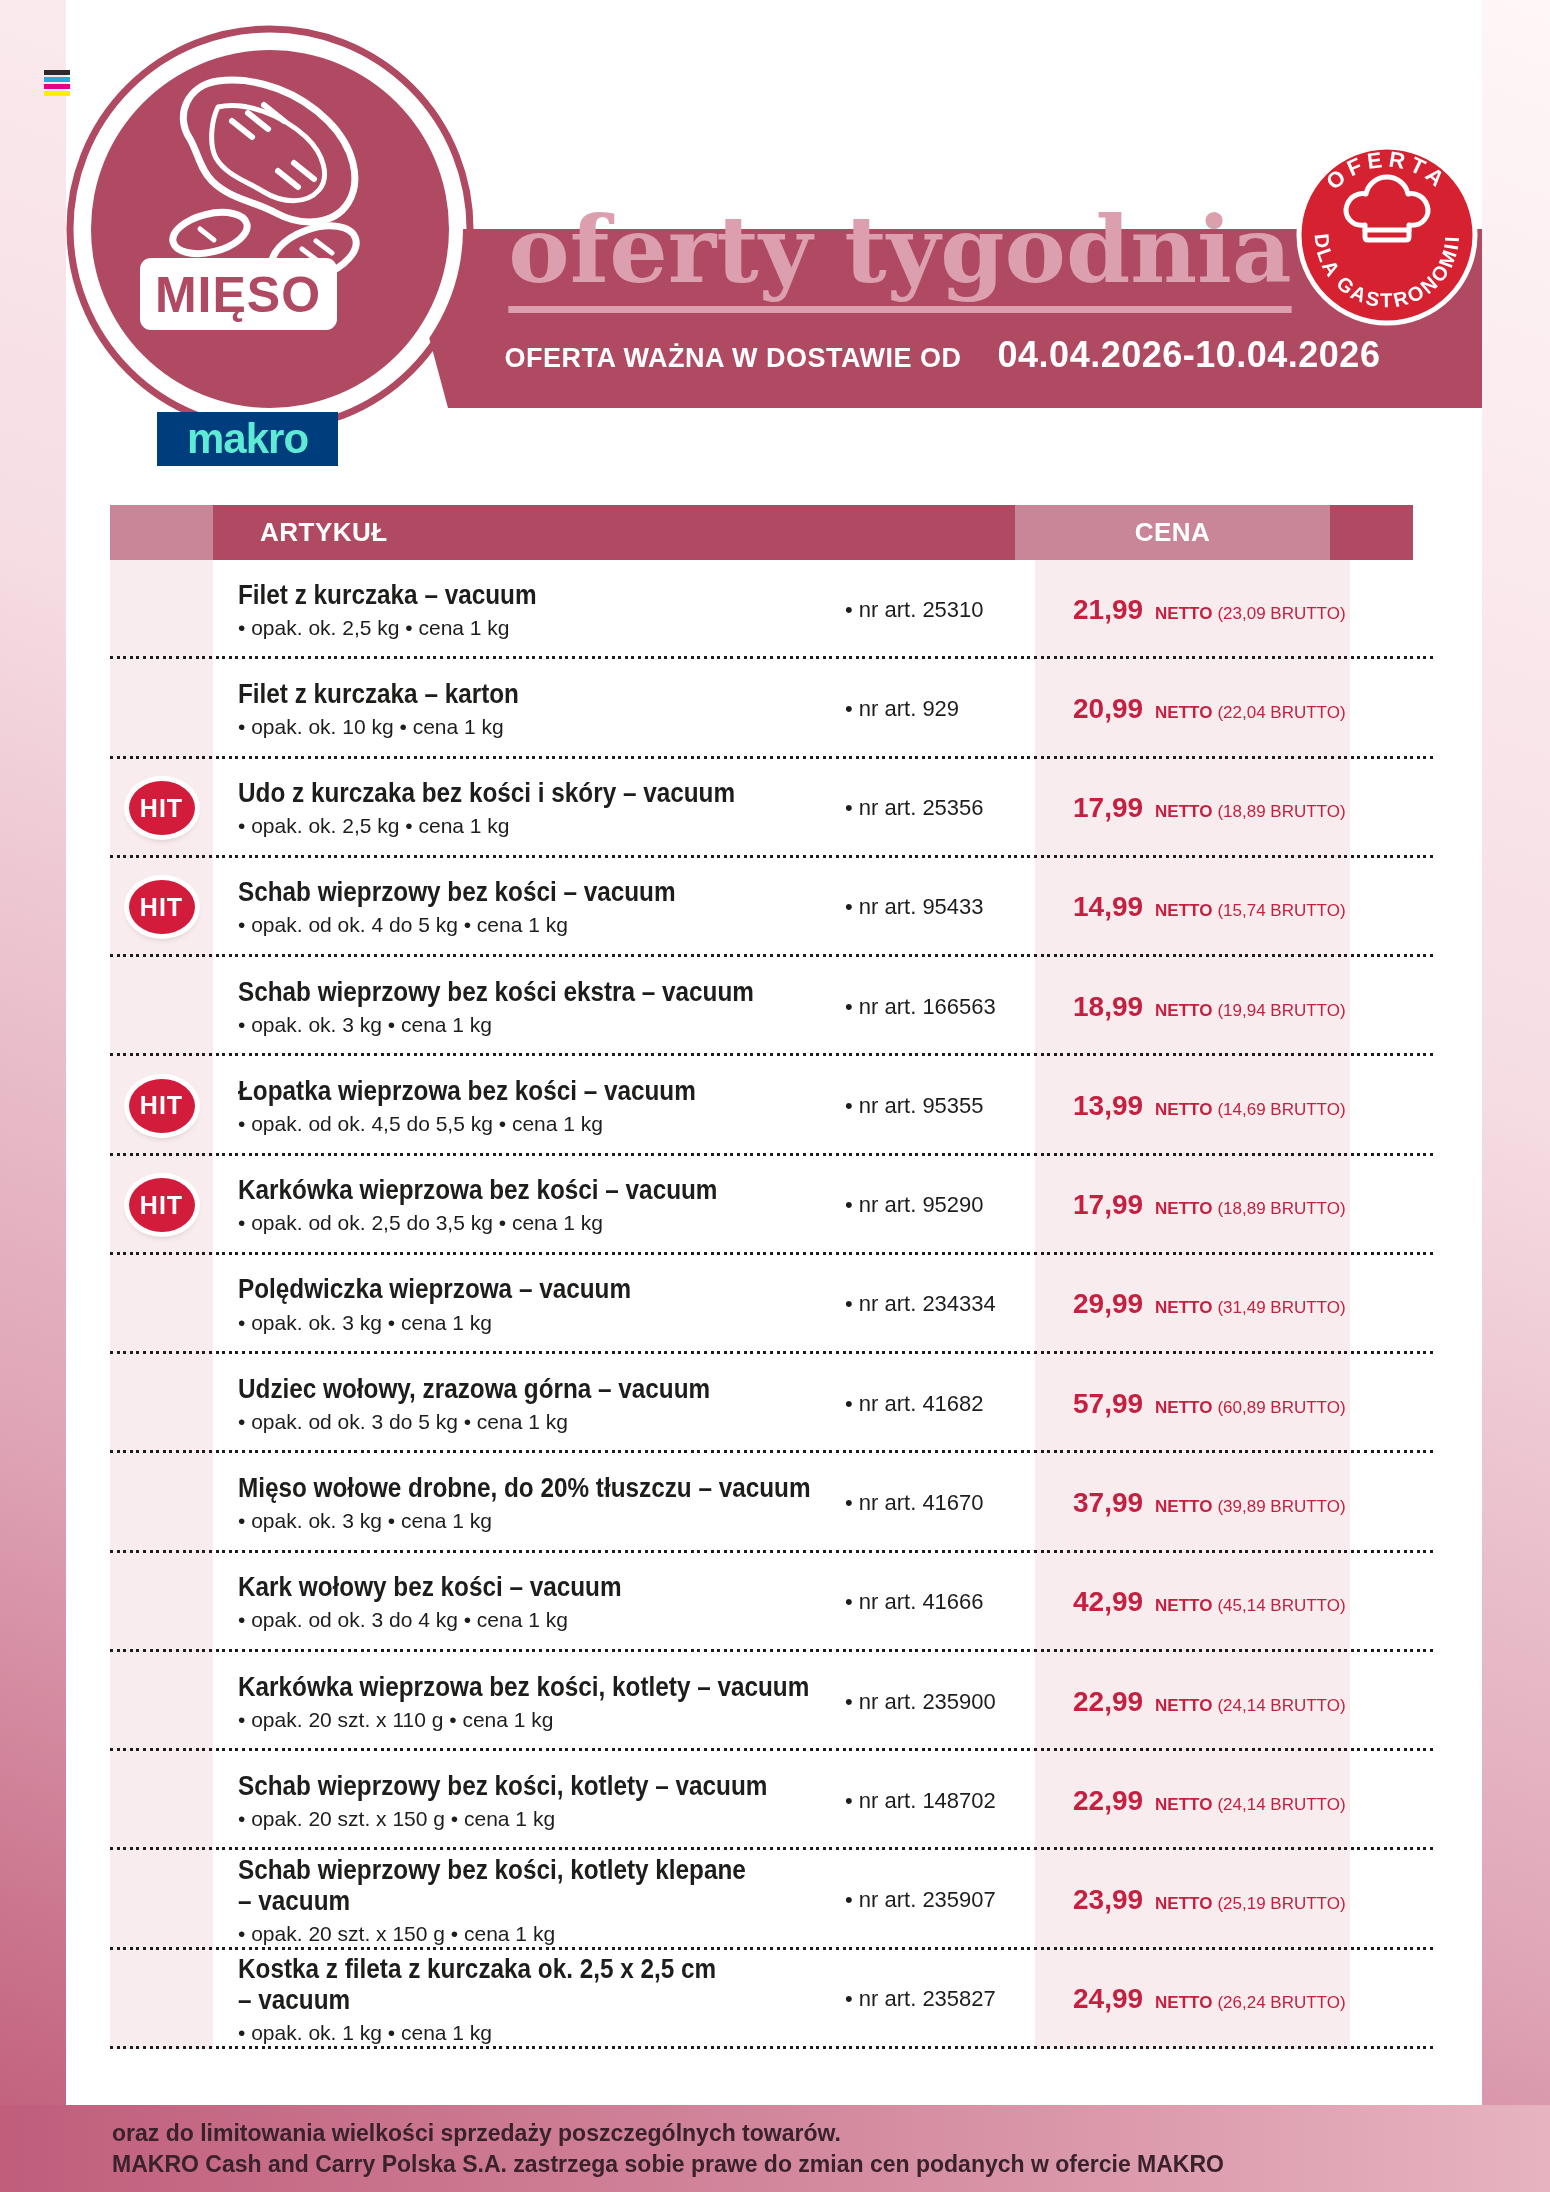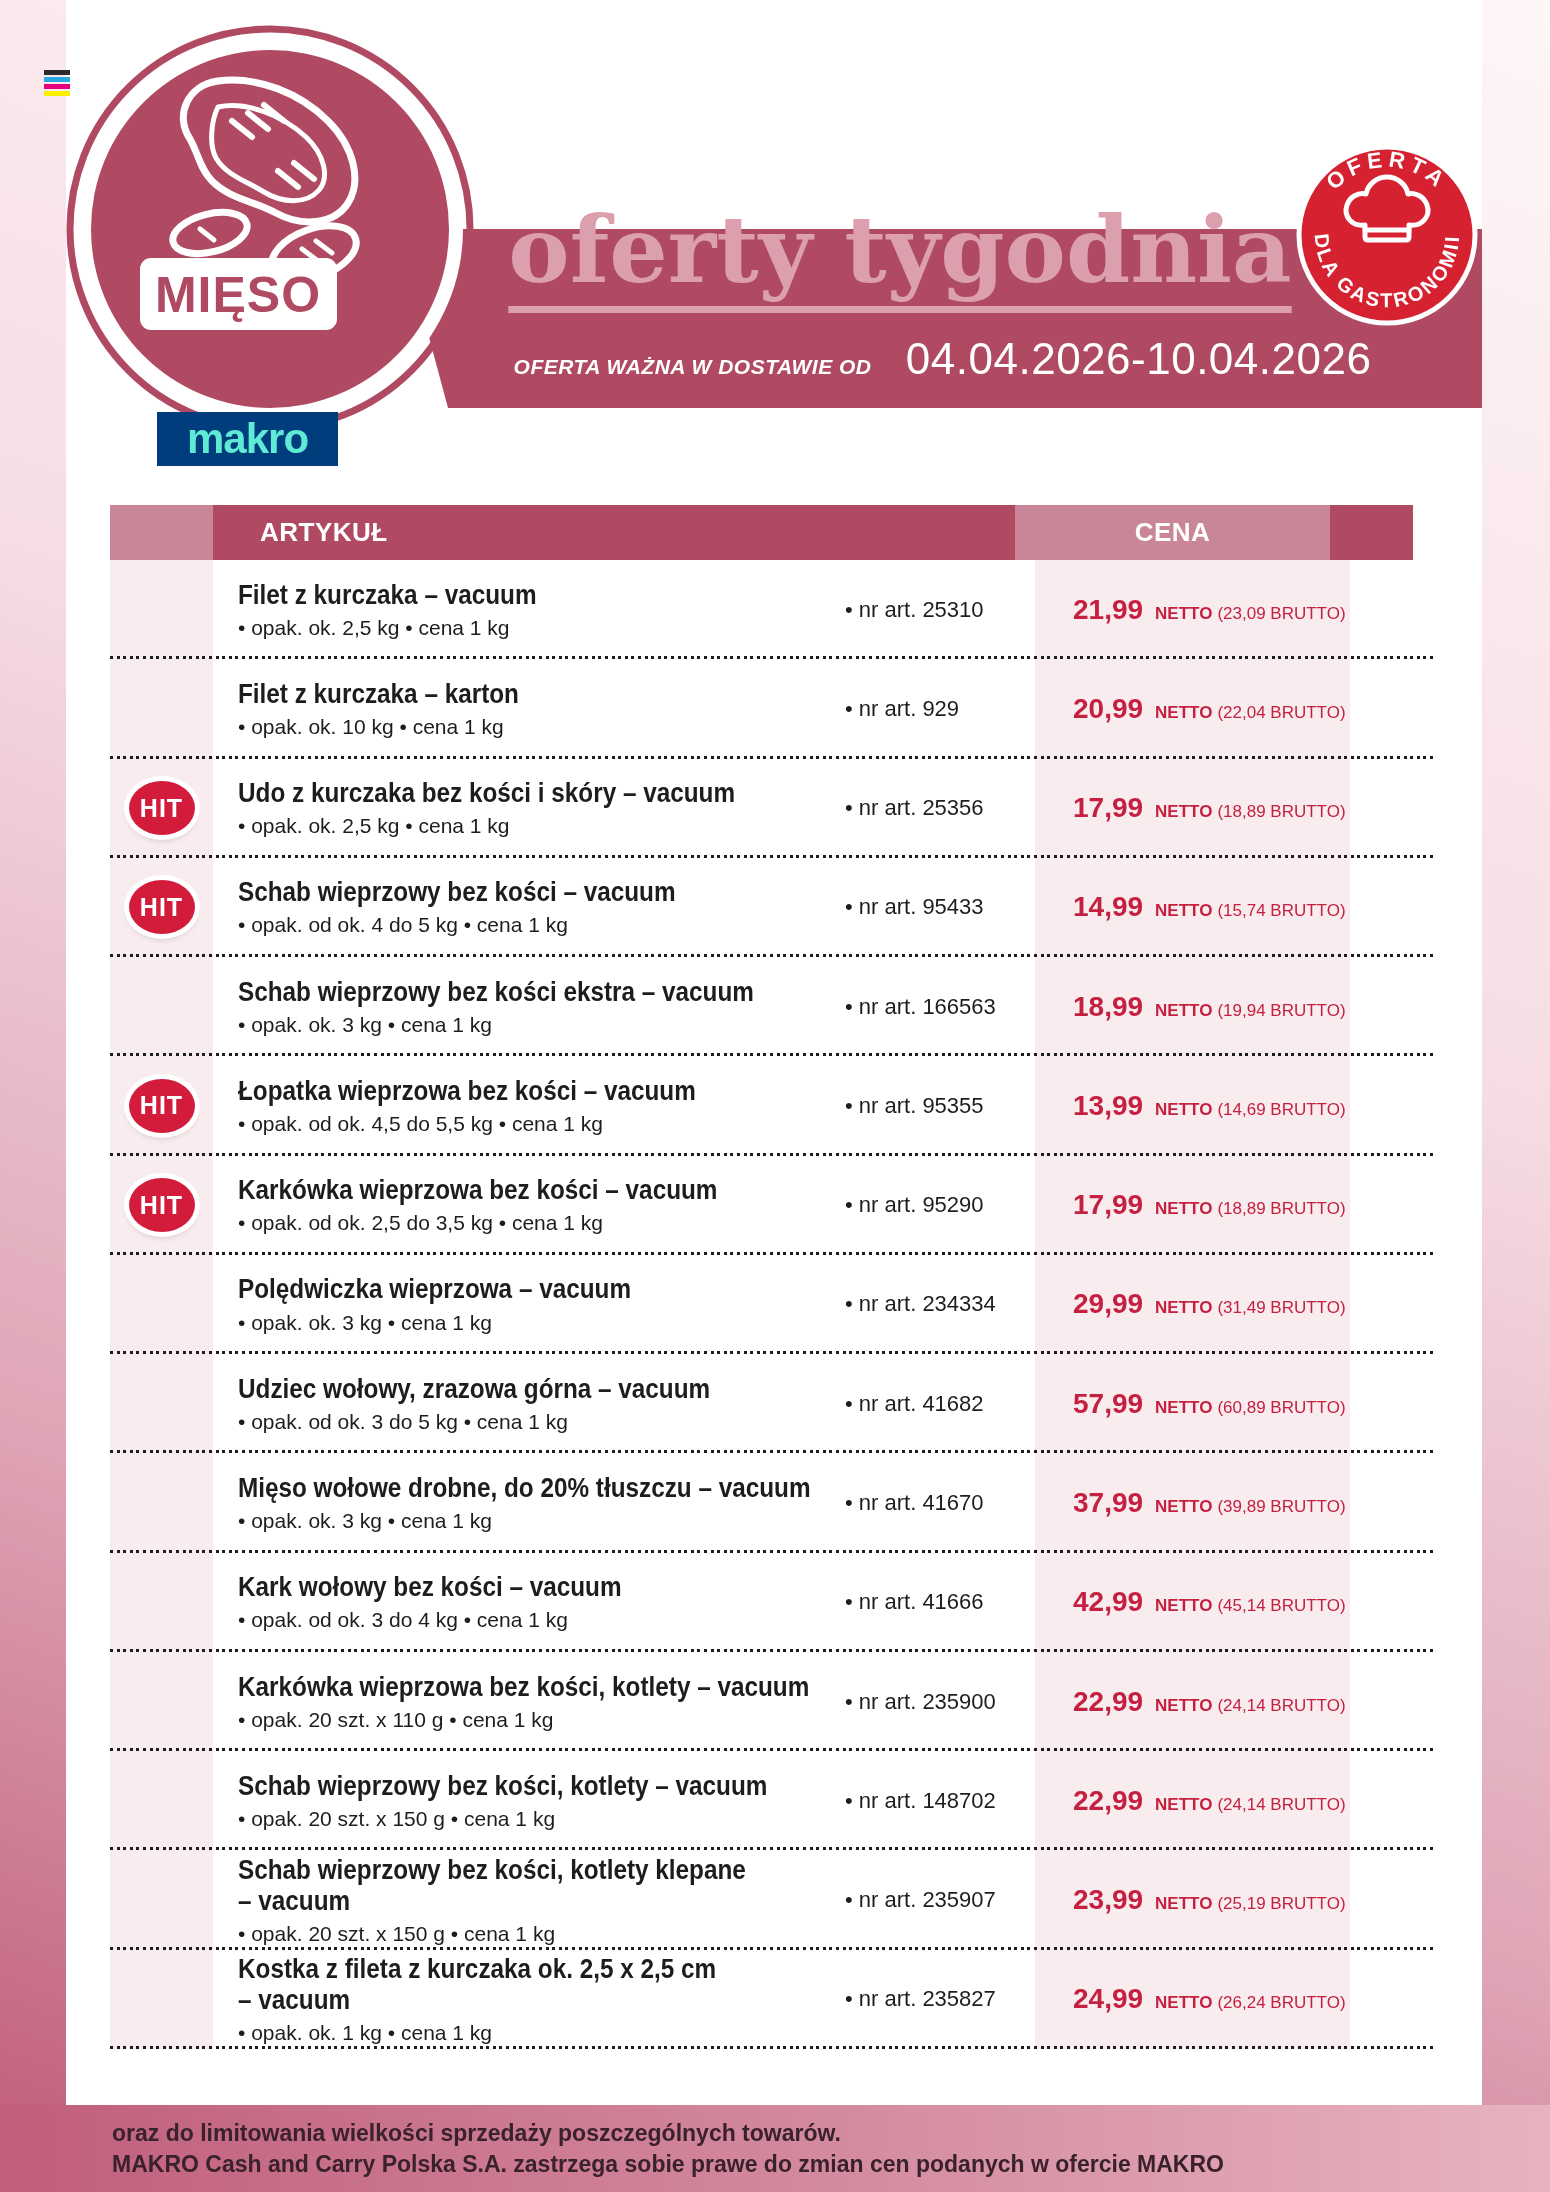--- a/index.html
+++ b/index.html
@@ -33,7 +33,7 @@
     position:absolute;left:420px;top:334px;width:1045px;text-align:center;
     color:#ffffff;white-space:nowrap;
   }
-  .validity .vpre{font-weight:bold;font-size:21px;letter-spacing:.5px;font-style:italic;}
+  .validity .vpre{font-weight:bold;font-size:27px;letter-spacing:.5px;}
   .validity .vdates{font-weight:normal;font-size:44px;letter-spacing:.5px;margin-left:28px;}
   .gastro{position:absolute;left:1292px;top:140px;width:190px;height:190px;}
   .circlelogo{position:absolute;left:62px;top:21px;width:416px;height:416px;}

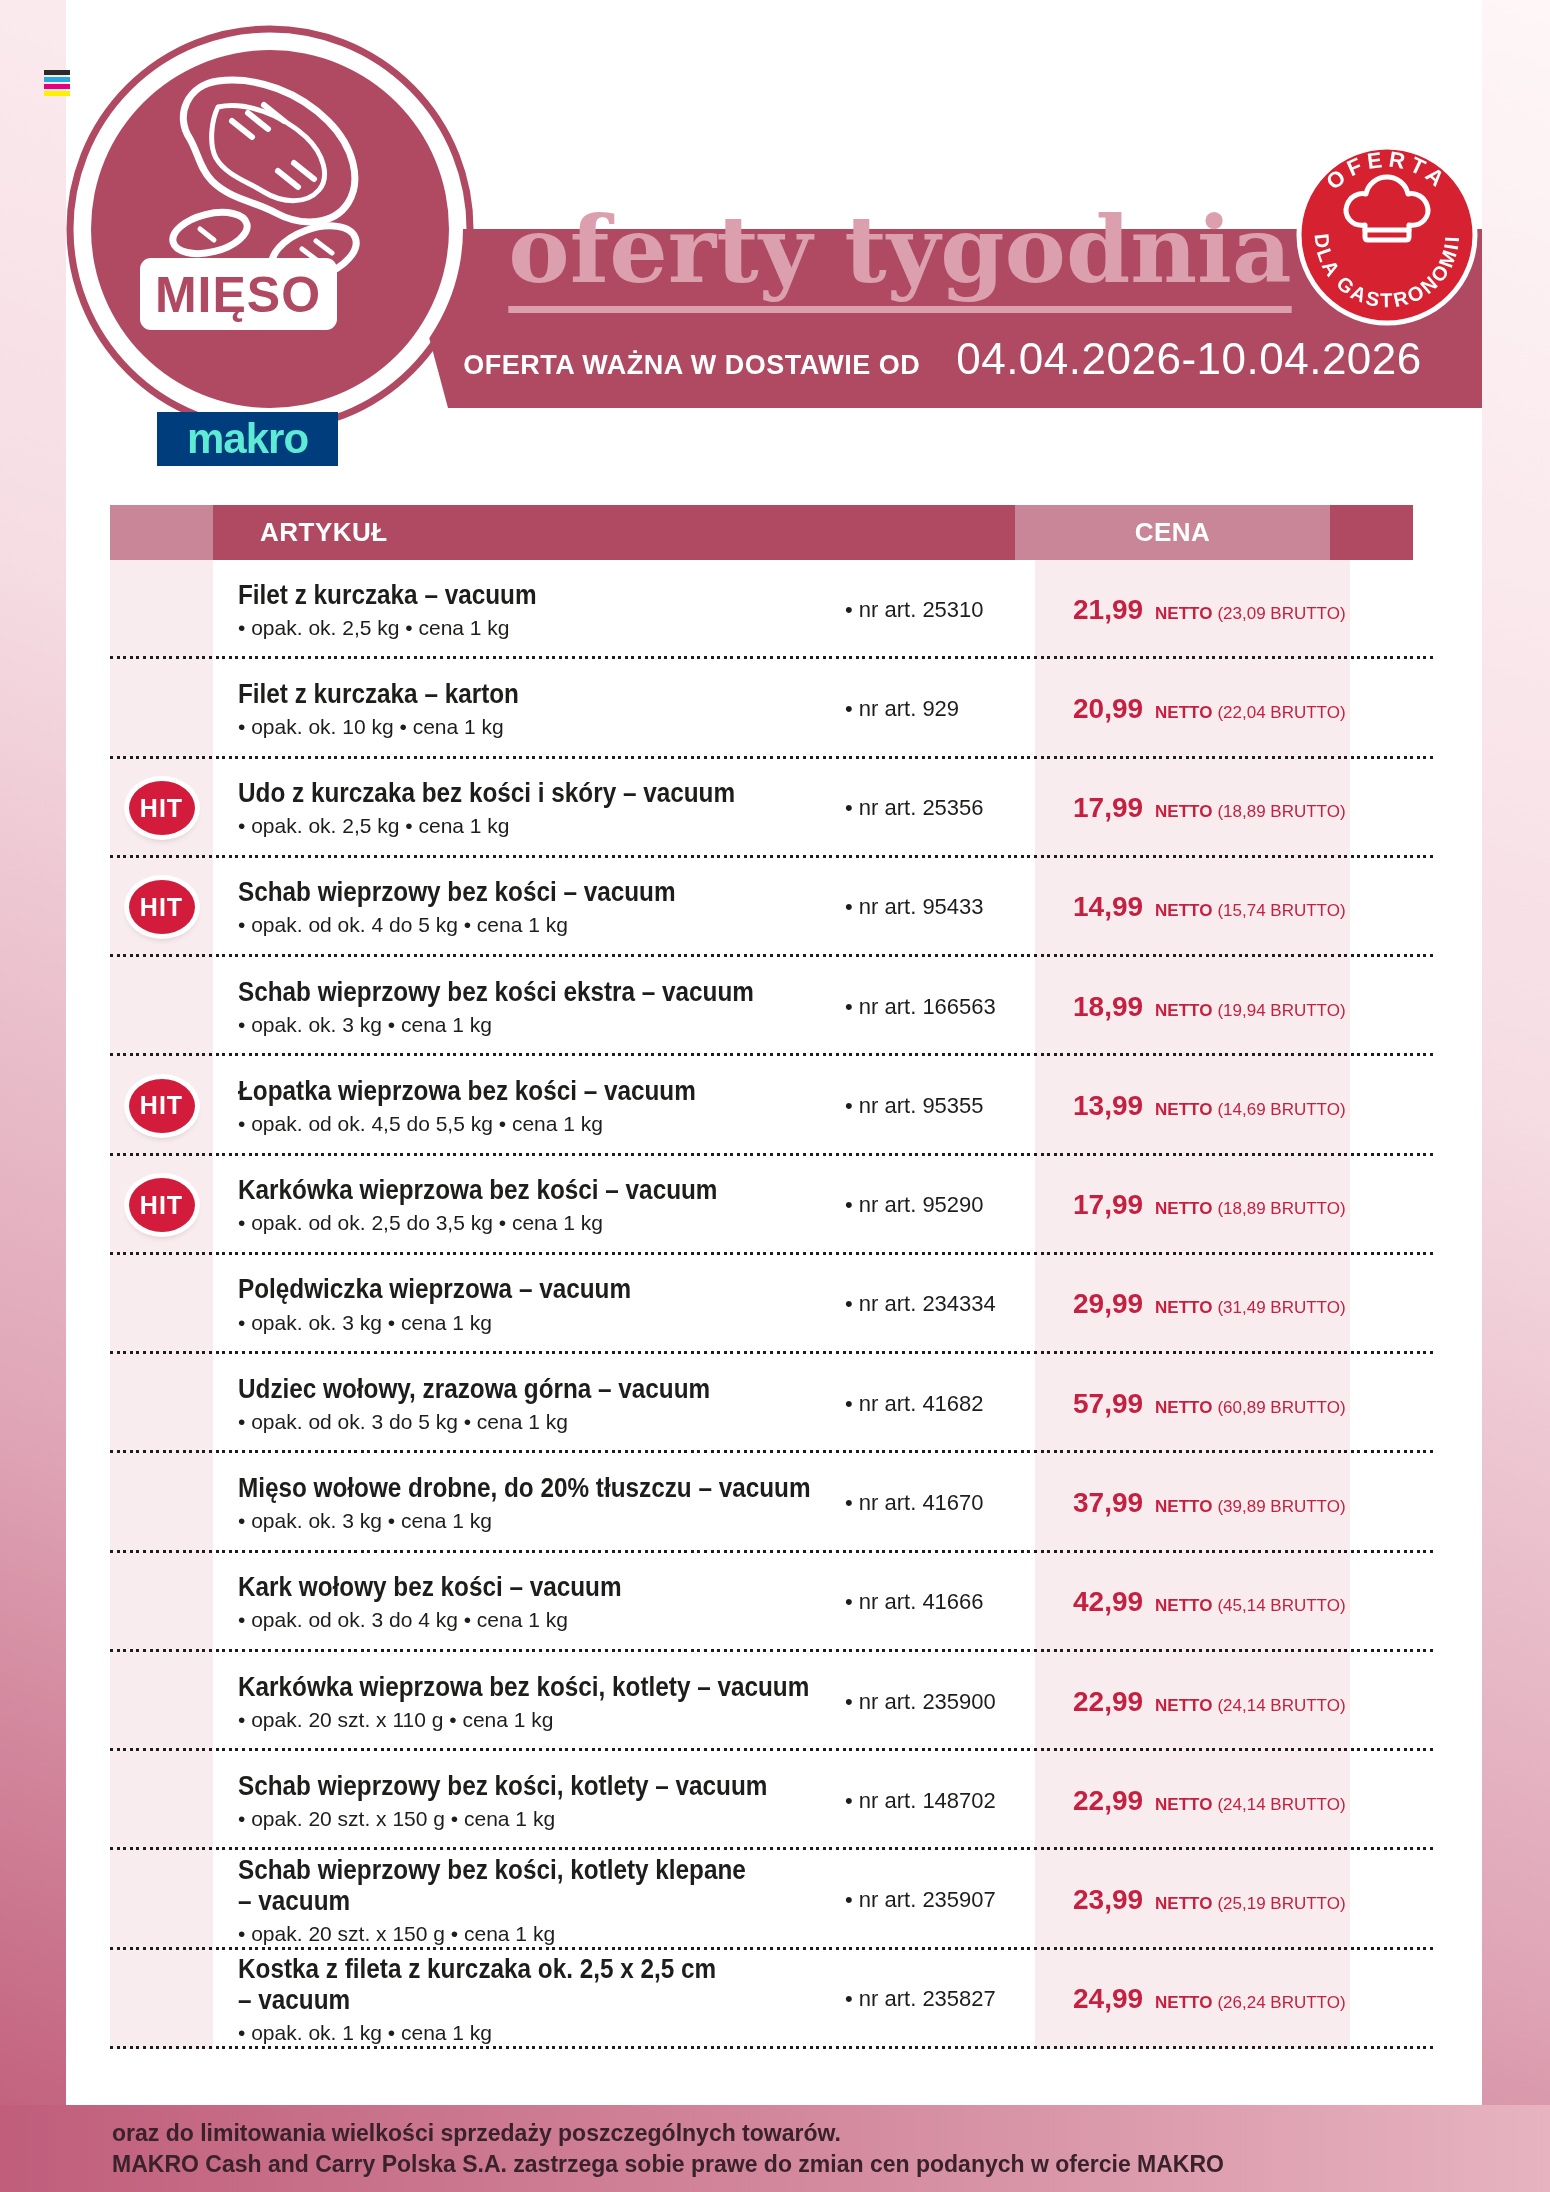--- a/index.html
+++ b/index.html
@@ -34,7 +34,7 @@
     color:#ffffff;white-space:nowrap;
   }
   .validity .vpre{font-weight:bold;font-size:27px;letter-spacing:.5px;}
-  .validity .vdates{font-weight:normal;font-size:44px;letter-spacing:.5px;margin-left:28px;}
+  .validity .vdates{font-weight:bold;font-size:36px;letter-spacing:.5px;margin-left:28px;}
   .gastro{position:absolute;left:1292px;top:140px;width:190px;height:190px;}
   .circlelogo{position:absolute;left:62px;top:21px;width:416px;height:416px;}
   .makro{

